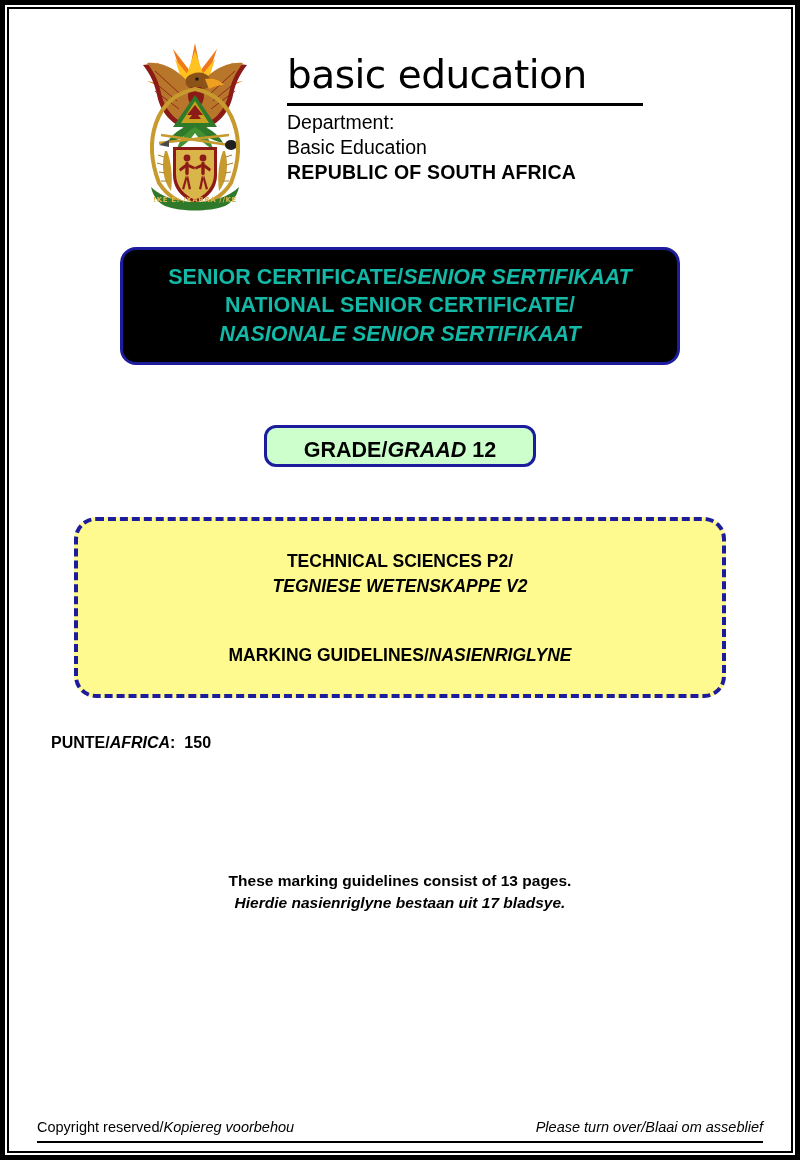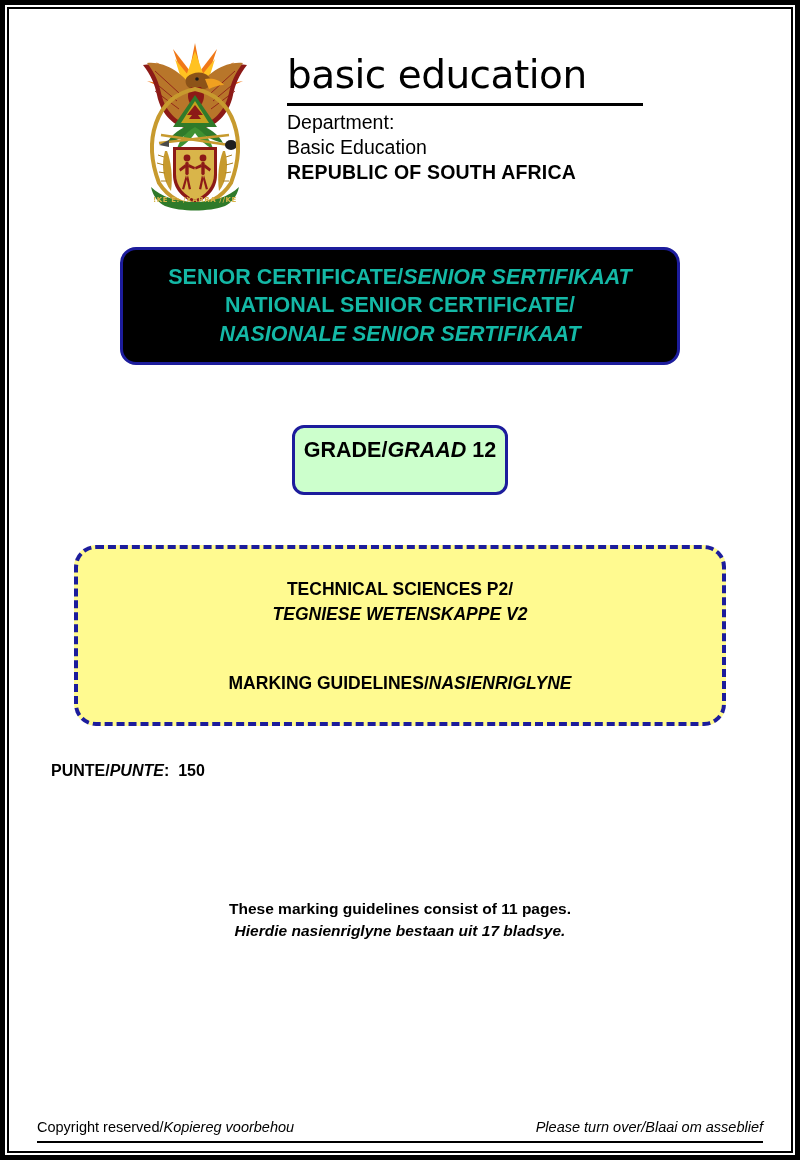--- a/index.html
+++ b/index.html
@@ -118,11 +118,11 @@
   .grade-box {
     margin: 0 auto;
     margin-top: 60px;
-    width: 216px;
+    width: 272px;
     background: #ccffcc;
     border: 3px solid #1c1c9c;
     border-radius: 12px;
-    padding: 10px 8px 29px 8px;
+    padding: 10px 8px 1px 8px;
     box-sizing: border-box;
     text-align: center;
   }

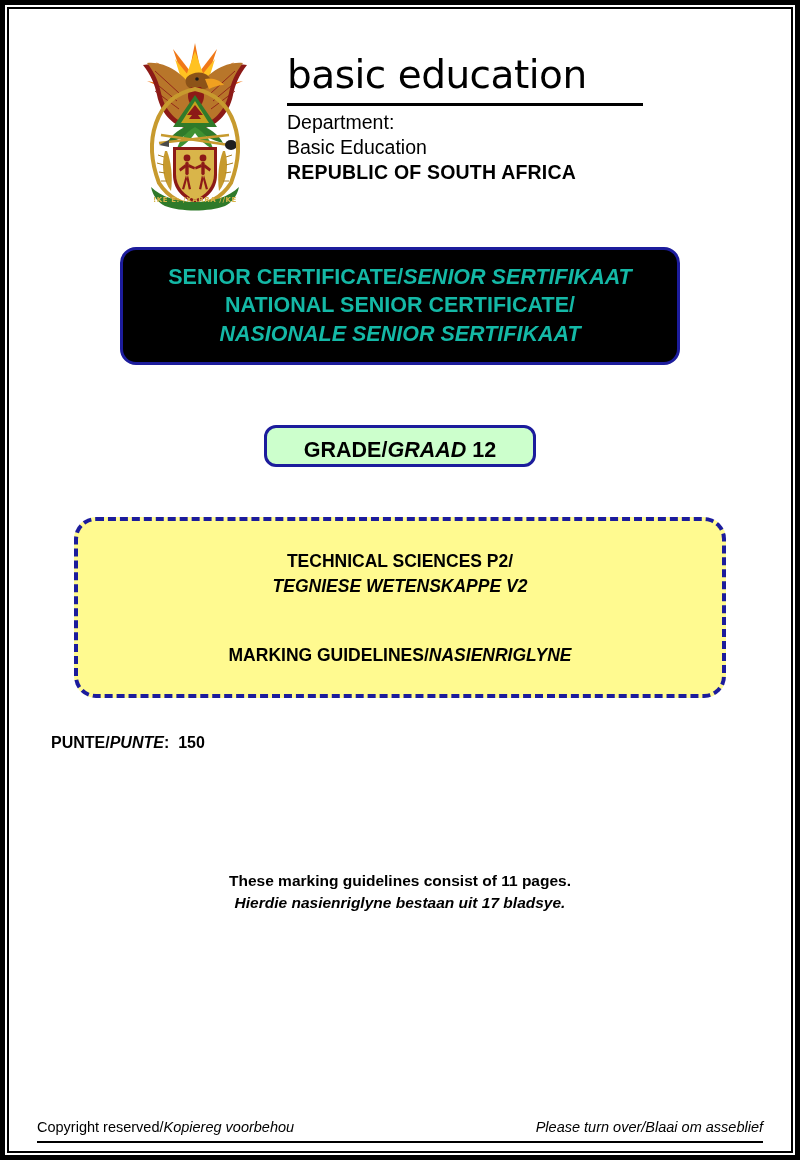--- a/index.html
+++ b/index.html
@@ -332,7 +332,7 @@
         <div class="subj-line"><span>MARKING GUIDELINES/</span><span class="it">NASIENRIGLYNE</span></div>
       </div>
 
-      <div class="marks"><span>PUNTE/</span><span class="it">PUNTE</span><span>:</span>&nbsp;&nbsp;<span>150</span></div>
+      <div class="marks"><span>PUNTE/</span><span class="it">AFRICA</span><span>:</span>&nbsp;&nbsp;<span>150</span></div>
 
       <div class="pages-note">
         <div>These marking guidelines consist of 11 pages.</div>

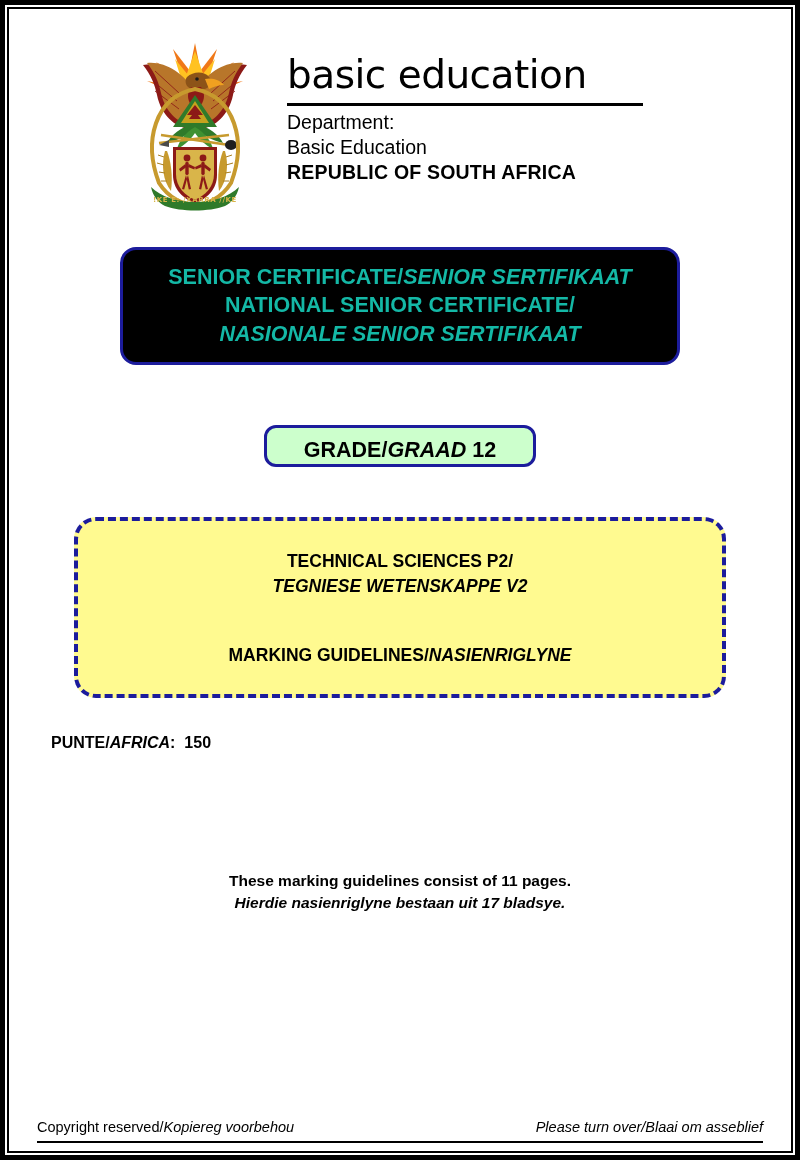--- a/index.html
+++ b/index.html
@@ -335,7 +335,7 @@
       <div class="marks"><span>PUNTE/</span><span class="it">AFRICA</span><span>:</span>&nbsp;&nbsp;<span>150</span></div>
 
       <div class="pages-note">
-        <div>These marking guidelines consist of 11 pages.</div>
+        <div>These marking guidelines consist of 13 pages.</div>
         <div class="it">Hierdie nasienriglyne bestaan uit 17 bladsye.</div>
       </div>
 

